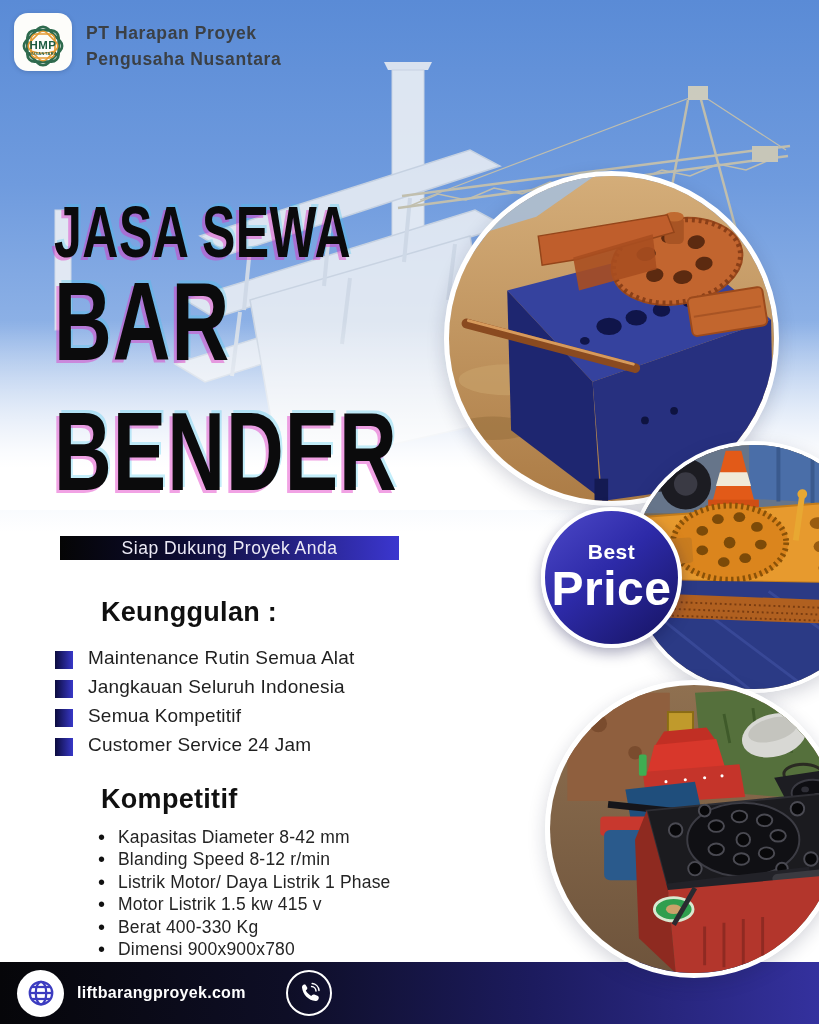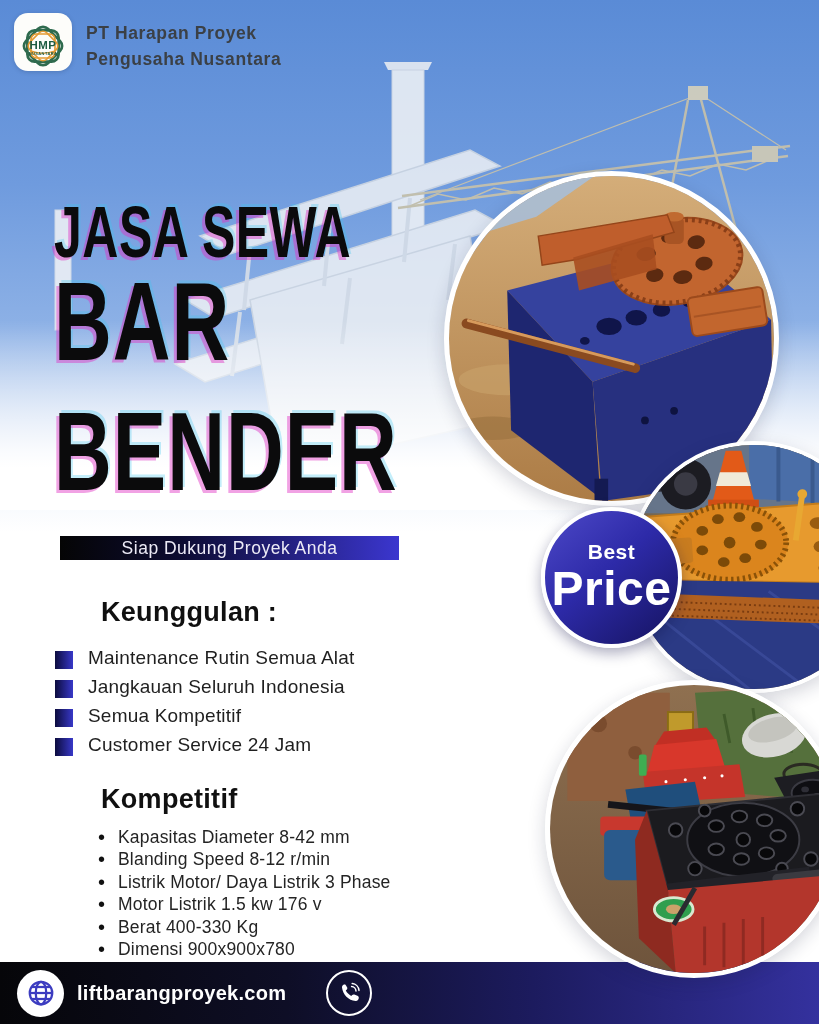--- a/index.html
+++ b/index.html
@@ -198,7 +198,7 @@
   <ul class="sp-list">
     <li>Kapasitas Diameter 8-42 mm</li>
     <li>Blanding Speed 8-12 r/min</li>
-    <li>Listrik Motor/ Daya Listrik 3 Phase</li>
+    <li>Listrik Motor/ Daya Listrik 1 Phase</li>
     <li>Motor Listrik 1.5 kw 176 v</li>
     <li>Berat 400-330 Kg</li>
     <li>Dimensi 900x900x780</li>

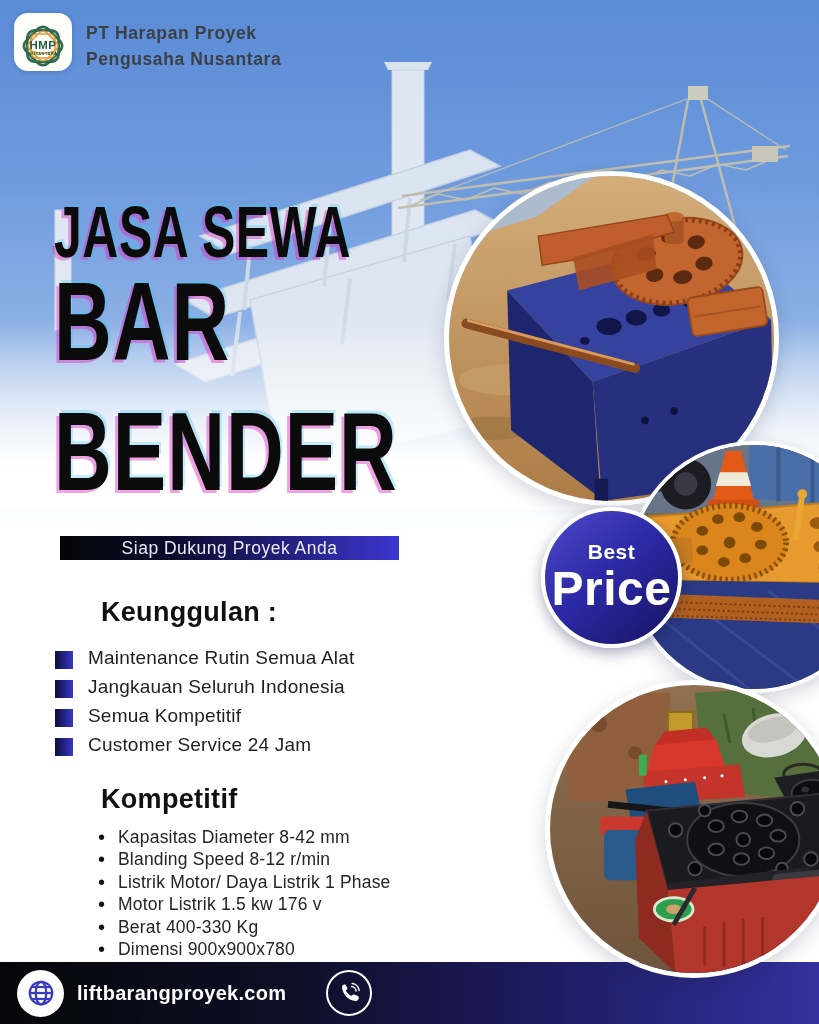--- a/index.html
+++ b/index.html
@@ -199,7 +199,7 @@
     <li>Kapasitas Diameter 8-42 mm</li>
     <li>Blanding Speed 8-12 r/min</li>
     <li>Listrik Motor/ Daya Listrik 1 Phase</li>
-    <li>Motor Listrik 1.5 kw 176 v</li>
+    <li>Motor Listrik 1.5 kw 415 v</li>
     <li>Berat 400-330 Kg</li>
     <li>Dimensi 900x900x780</li>
   </ul>

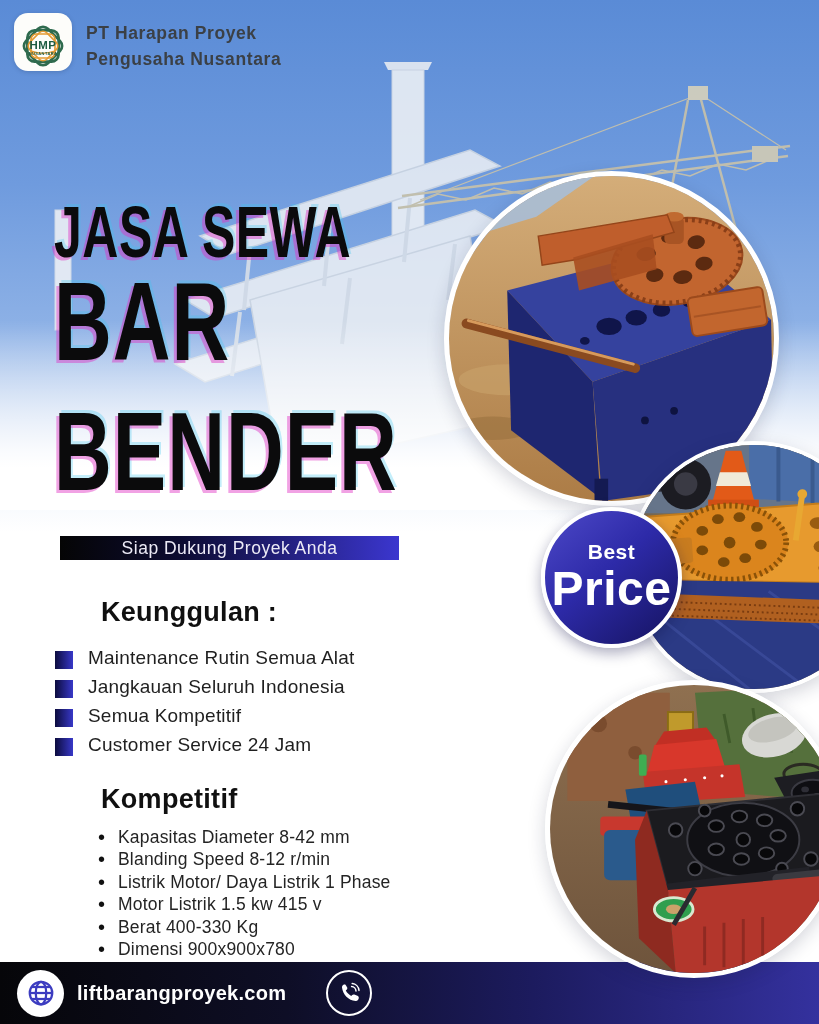--- a/index.html
+++ b/index.html
@@ -89,7 +89,7 @@
     width:47px; height:47px; border-radius:50%; background:#fff; margin-left:17px;
     display:flex; align-items:center; justify-content:center; flex:0 0 auto;
   }
-  .site-text{ margin-left:13px; font-size:20px; font-weight:700; color:#fff; letter-spacing:.3px; }
+  .site-text{ margin-left:13px; font-size:16px; font-weight:700; color:#fff; letter-spacing:.3px; }
   .contact{ margin-left:40px; display:flex; align-items:center; }
   .phone-circle{
     width:46px; height:46px; border-radius:50%; border:2.5px solid #fff; flex:0 0 auto;

